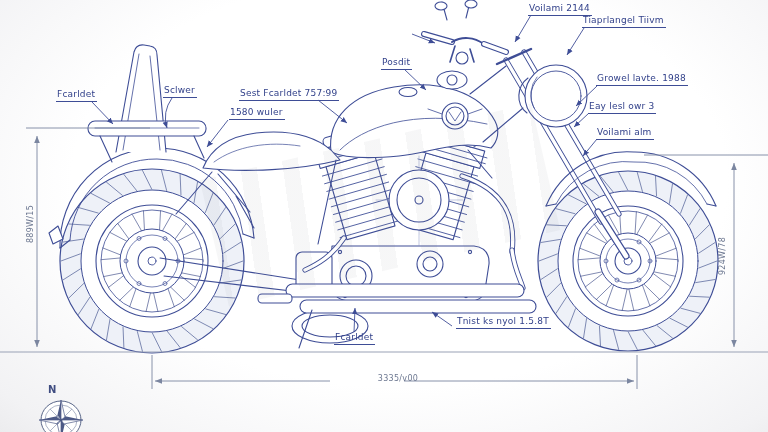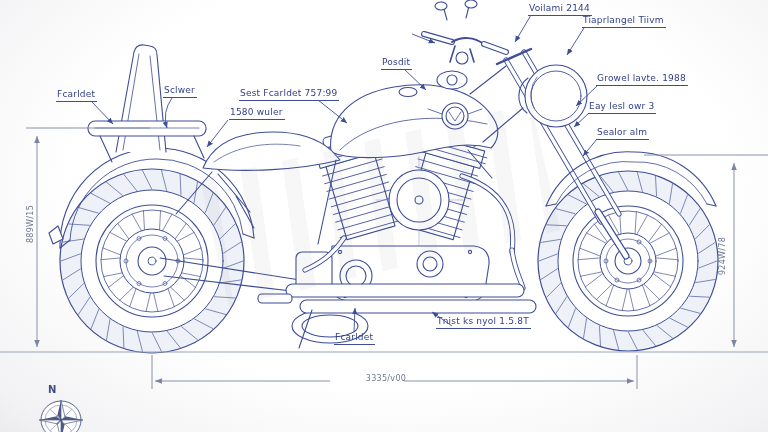--- a/index.html
+++ b/index.html
@@ -238,7 +238,7 @@
   <div class="lbl" style="left:381px;top:58px">Posdit</div>
   <div class="lbl" style="left:596px;top:74px">Growel lavte. 1988</div>
   <div class="lbl" style="left:588px;top:102px">Eay lesl owr 3</div>
-  <div class="lbl" style="left:596px;top:128px">Sealor alm</div>
+  <div class="lbl" style="left:596px;top:128px">Voilami alm</div>
   <div class="lbl" style="left:56px;top:90px">Fcarldet</div>
   <div class="lbl" style="left:163px;top:86px">Sclwer</div>
   <div class="lbl" style="left:239px;top:89px">Sest Fcarldet 757:99</div>

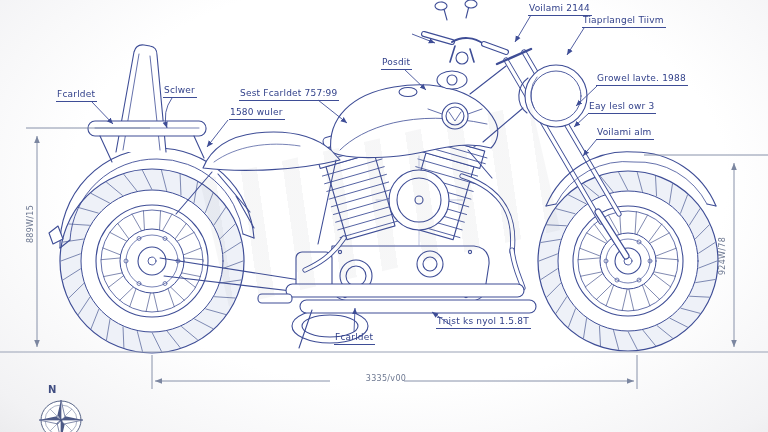--- a/index.html
+++ b/index.html
@@ -244,7 +244,7 @@
   <div class="lbl" style="left:239px;top:89px">Sest Fcarldet 757:99</div>
   <div class="lbl" style="left:229px;top:108px">1580 wuler</div>
   <div class="lbl" style="left:334px;top:333px">Fcarldet</div>
-  <div class="lbl" style="left:436px;top:317px">Tnist ks nyol 1.5.8T</div>
+  <div class="lbl" style="left:456px;top:317px">Tnist ks nyol 1.5.8T</div>
 
   <div class="dim dim-left">889W/15</div>
   <div class="dim dim-right">924W/78</div>

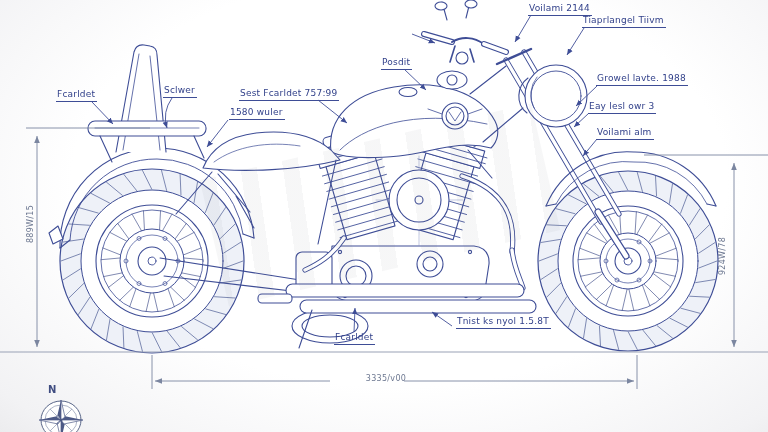--- a/index.html
+++ b/index.html
@@ -12,7 +12,7 @@
   .dim{position:absolute;font-size:8px;color:#6d7891;white-space:nowrap;letter-spacing:.3px;}
   .dim-left{left:30px;top:224px;transform:translate(-50%,-50%) rotate(-90deg);}
   .dim-right{left:722px;top:256px;transform:translate(-50%,-50%) rotate(-90deg);}
-  .dim-bottom{left:386px;top:378px;transform:translate(-50%,-50%);}
+  .dim-bottom{left:398px;top:378px;transform:translate(-50%,-50%);}
   .compass-n{position:absolute;left:48px;top:384px;font-size:10px;font-weight:bold;color:#3f4c80;}
   .watermark{position:absolute;left:210px;top:140px;width:340px;height:130px;
     transform:rotate(-13deg);opacity:.10;pointer-events:none;

